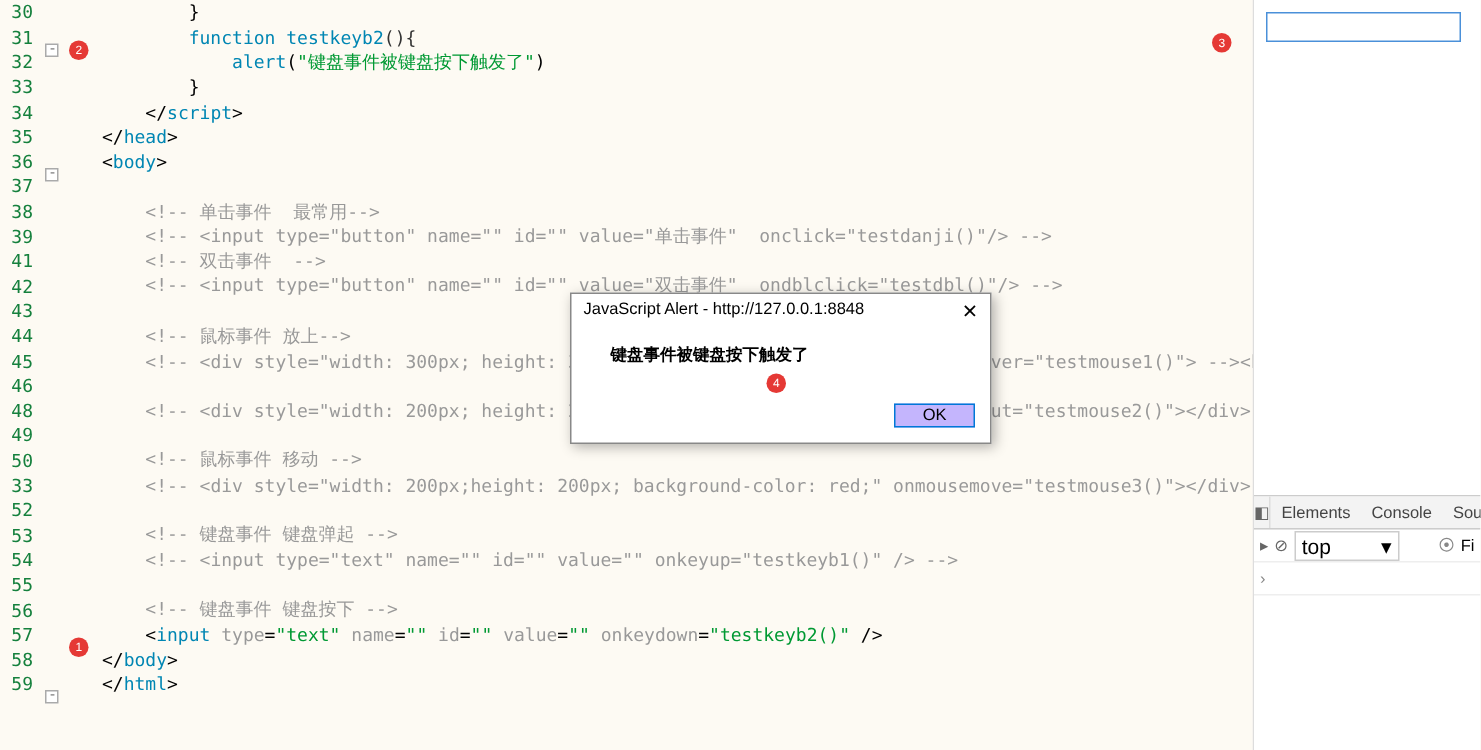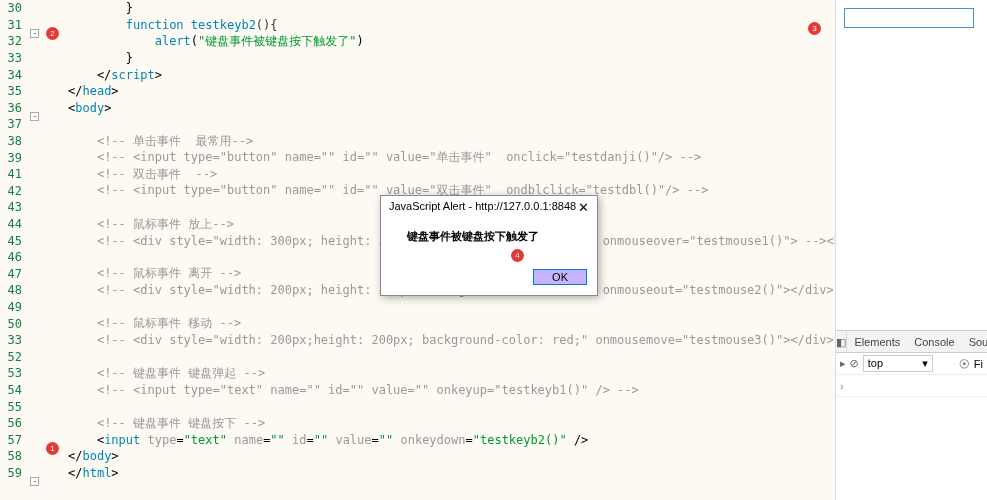--- a/index.html
+++ b/index.html
@@ -30,7 +30,7 @@
 .dt-row{display:flex;height:22px;align-items:center;border-bottom:1px solid #eee;padding:0 4px;gap:4px}
 .dt-sel{border:1px solid #ccc;padding:1px 4px;font-size:11px;min-width:70px;display:flex;justify-content:space-between}
 .dt-caret{color:#888}
-.dialog{position:absolute;left:380px;top:195px;width:218px;background:#fff;border:1px solid #888;box-shadow:2px 2px 8px rgba(0,0,0,.3);font-family:"Segoe UI",Tahoma,sans-serif;font-size:11px}
+.dialog{position:absolute;left:380px;top:195px;width:281px;background:#fff;border:1px solid #888;box-shadow:2px 2px 8px rgba(0,0,0,.3);font-family:"Segoe UI",Tahoma,sans-serif;font-size:11px}
 .dlg-title{padding:4px 8px;display:flex;justify-content:space-between;border-bottom:0}
 .dlg-close{cursor:default;font-size:13px}
 .dlg-body{padding:10px 26px 8px;min-height:44px;position:relative}

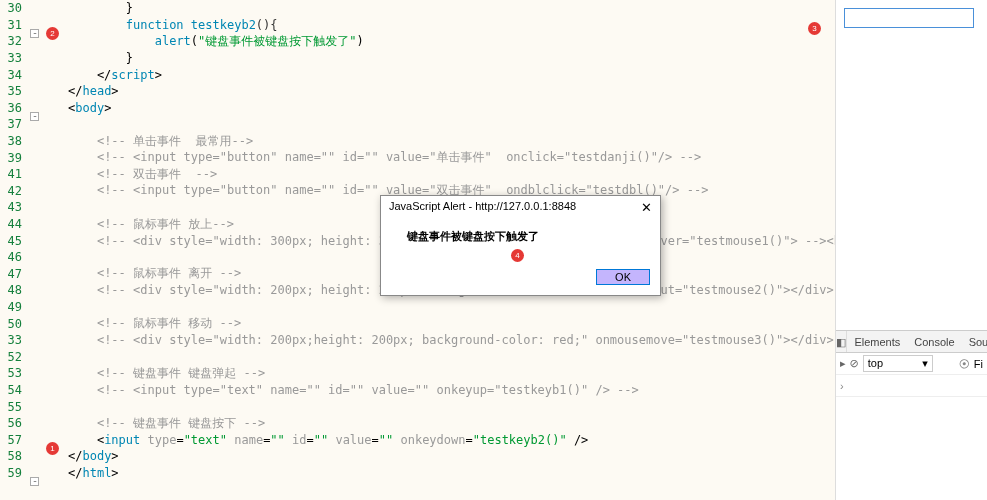--- a/index.html
+++ b/index.html
@@ -59,7 +59,6 @@
       <div class="line"><div class="gutter">44</div><div class="fold"></div><div class="marker"></div><div class="code">    <span class="cmt">&lt;!-- 鼠标事件 放上--&gt;</span></div></div>
       <div class="line"><div class="gutter">45</div><div class="fold"></div><div class="marker"></div><div class="code">    <span class="cmt">&lt;!-- &lt;div style="width: 300px; height: 300px; background-color: red;" onmouseover="testmouse1()"&gt; --&gt;&lt;br&gt;</span></div></div>
       <div class="line"><div class="gutter">46</div><div class="fold"></div><div class="marker"></div><div class="code"></div></div>
-      <div class="line"><div class="gutter">47</div><div class="fold"></div><div class="marker"></div><div class="code">    <span class="cmt">&lt;!-- 鼠标事件 离开 --&gt;</span></div></div>
       <div class="line"><div class="gutter">48</div><div class="fold"></div><div class="marker"></div><div class="code">    <span class="cmt">&lt;!-- &lt;div style="width: 200px; height: 200px; background-color: red;" onmouseout="testmouse2()"&gt;&lt;/div&gt; --&gt;</span></div></div>
       <div class="line"><div class="gutter">49</div><div class="fold"></div><div class="marker"></div><div class="code"></div></div>
       <div class="line"><div class="gutter">50</div><div class="fold"></div><div class="marker"></div><div class="code">    <span class="cmt">&lt;!-- 鼠标事件 移动 --&gt;</span></div></div>

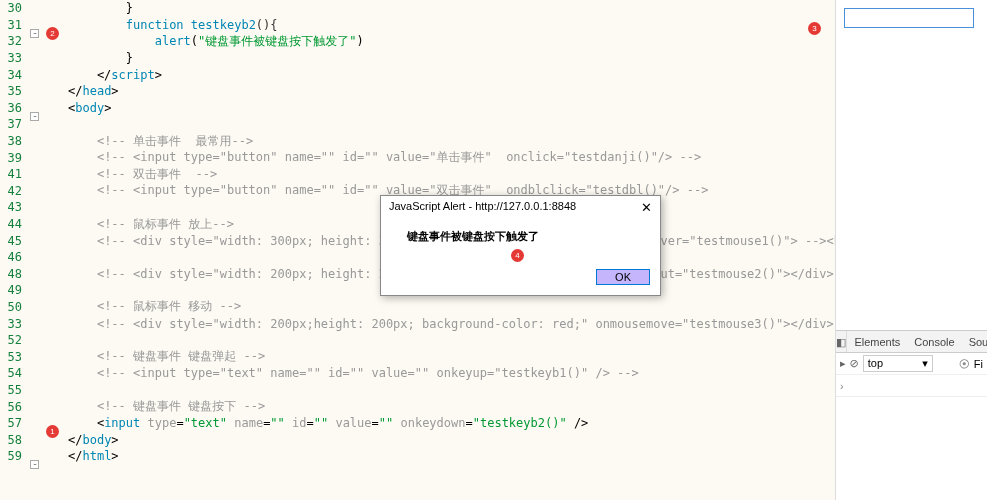--- a/index.html
+++ b/index.html
@@ -28,7 +28,7 @@
 .dt-ic{width:22px;text-align:center;color:#666;border-right:1px solid #ddd;height:100%;line-height:22px}
 .dt-tab{padding:0 7px;color:#444;height:100%;line-height:22px}
 .dt-row{display:flex;height:22px;align-items:center;border-bottom:1px solid #eee;padding:0 4px;gap:4px}
-.dt-sel{border:1px solid #ccc;padding:1px 4px;font-size:11px;min-width:70px;display:flex;justify-content:space-between}
+.dt-sel{border:1px solid #ccc;padding:1px 4px;font-size:14px;min-width:70px;display:flex;justify-content:space-between}
 .dt-caret{color:#888}
 .dialog{position:absolute;left:380px;top:195px;width:281px;background:#fff;border:1px solid #888;box-shadow:2px 2px 8px rgba(0,0,0,.3);font-family:"Segoe UI",Tahoma,sans-serif;font-size:11px}
 .dlg-title{padding:4px 8px;display:flex;justify-content:space-between;border-bottom:0}

